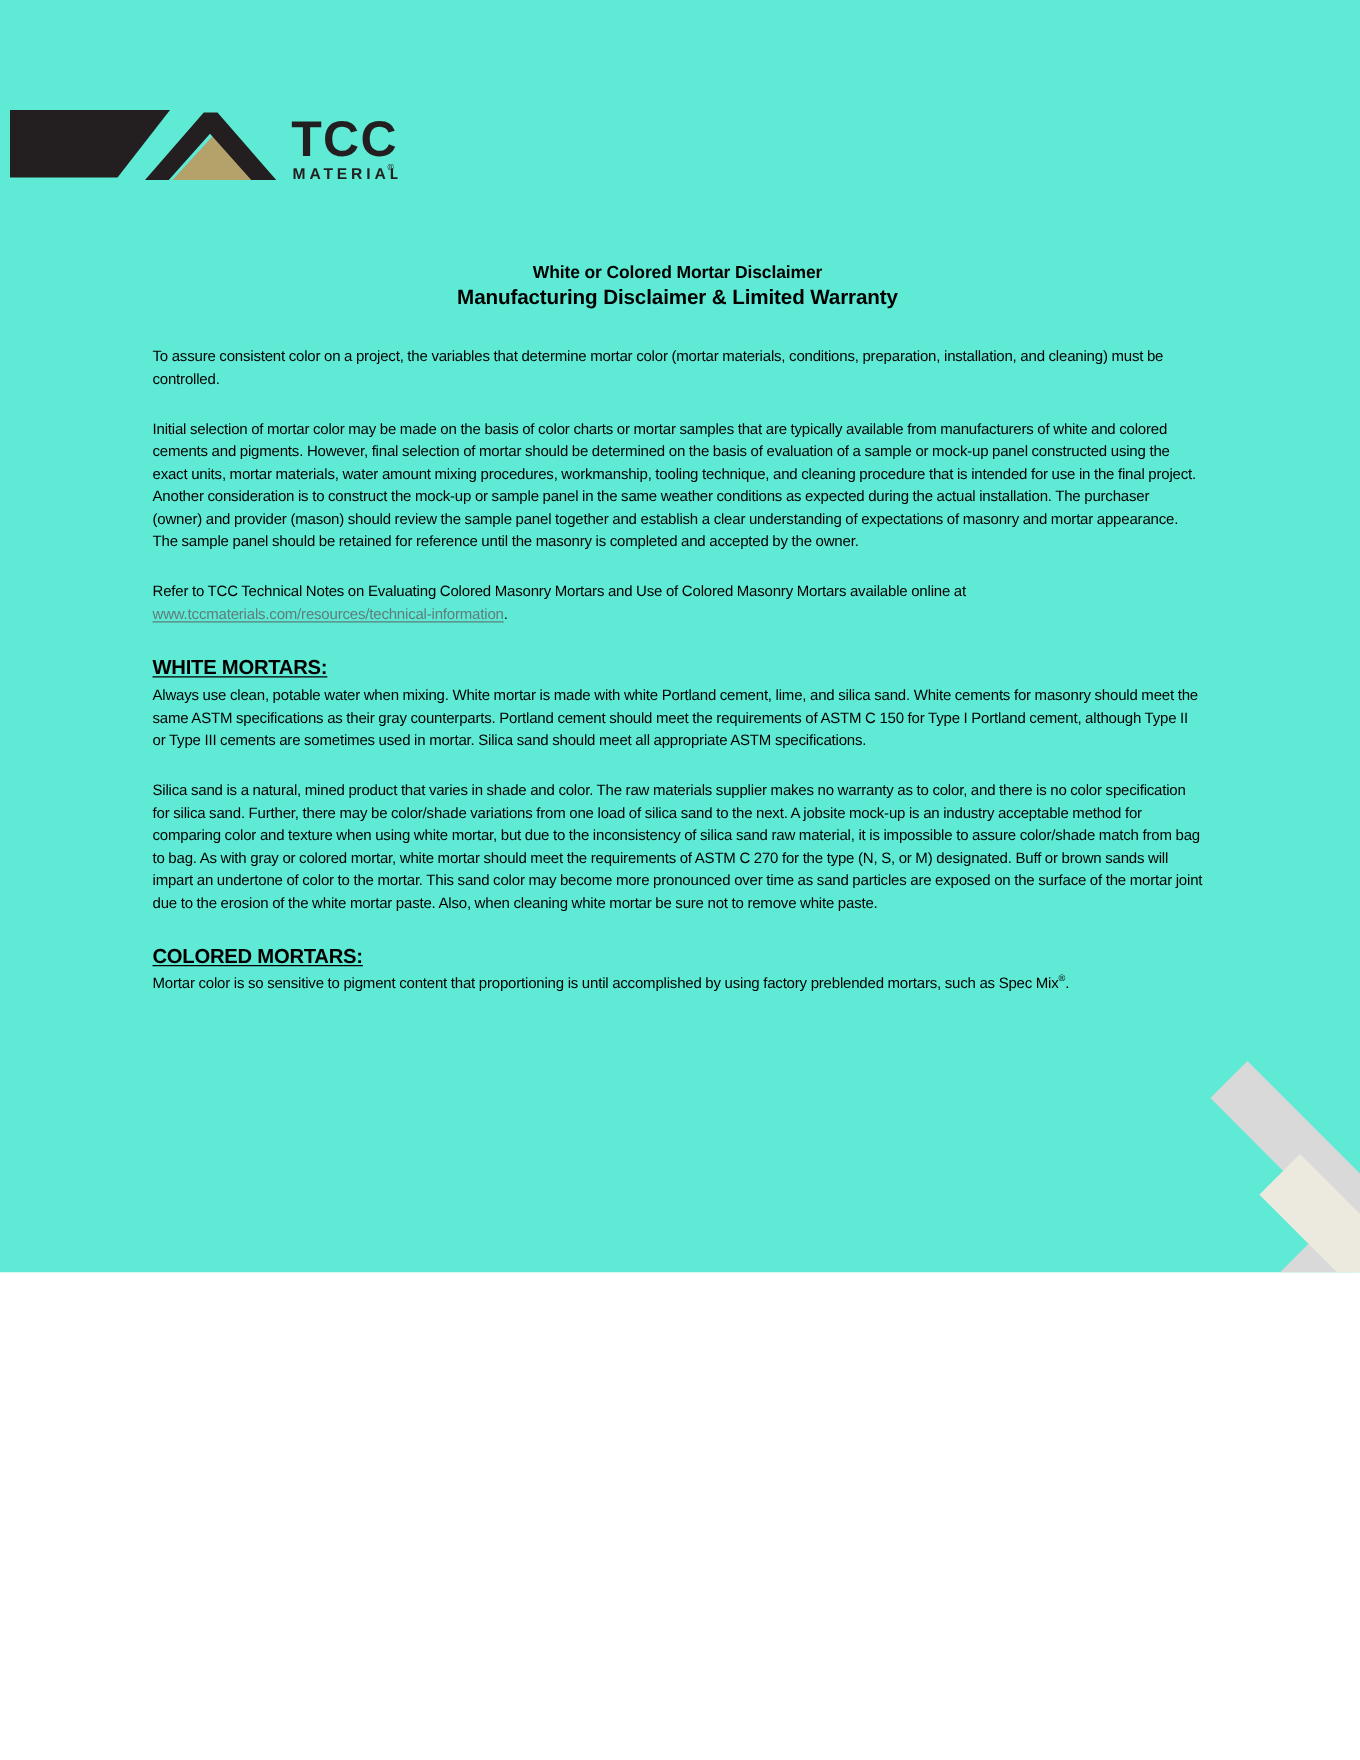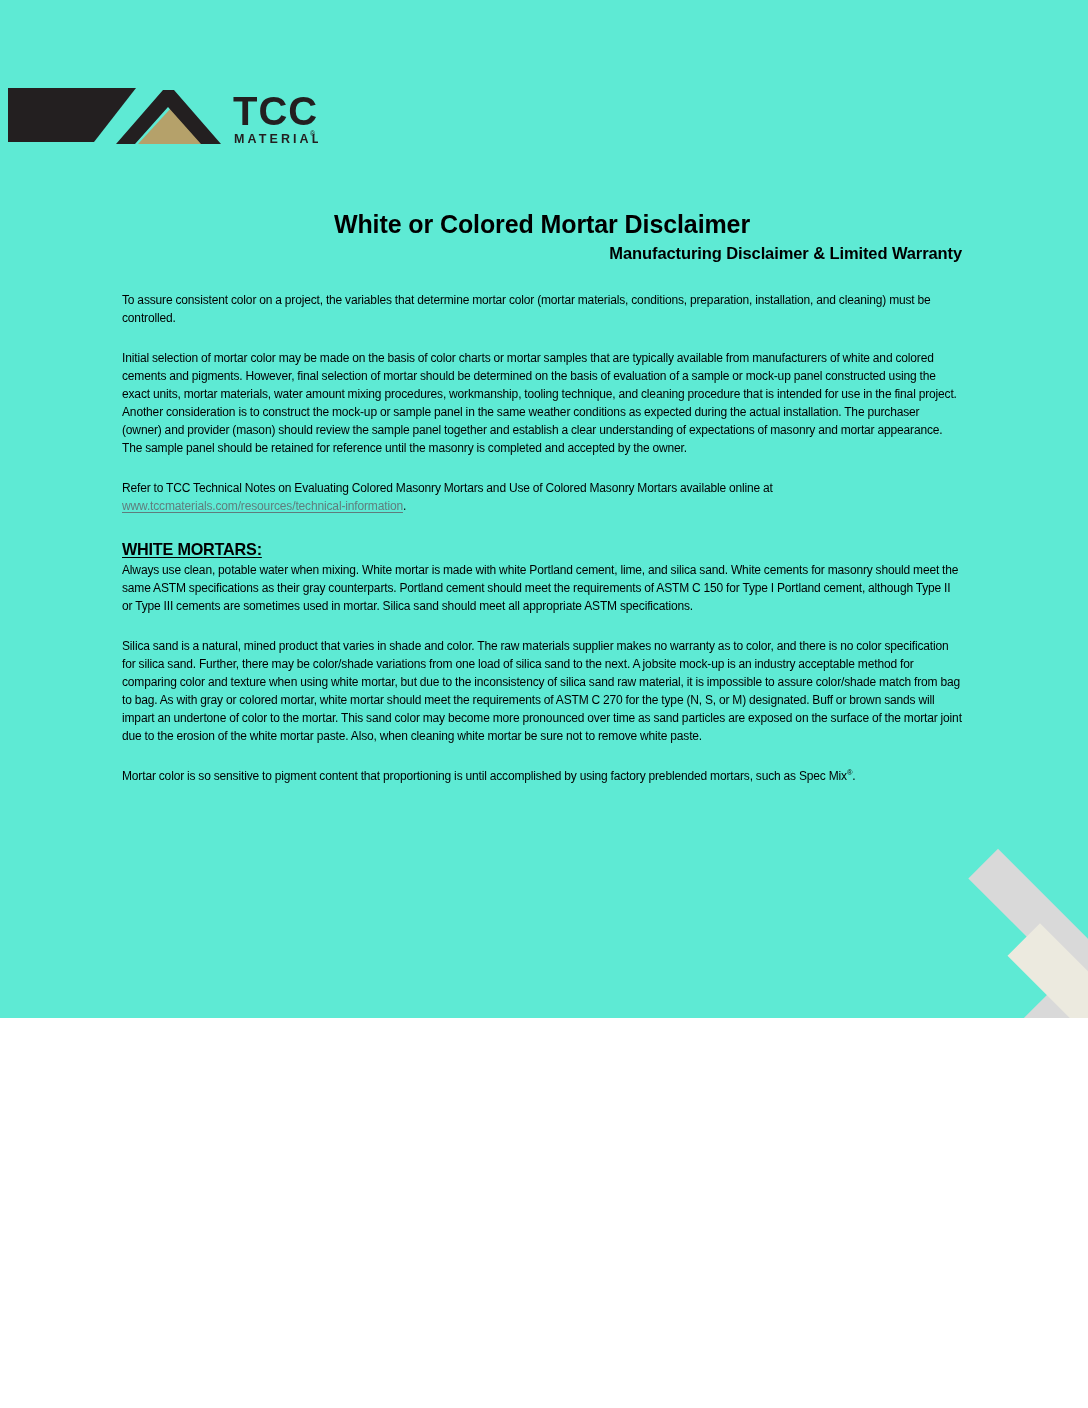--- a/index.html
+++ b/index.html
@@ -78,7 +78,7 @@
   .doc-title {
     text-align: center;
     font-weight: bold;
-    font-size: 25px;
+    font-size: 14px;
     line-height: 1.32;
     letter-spacing: -0.1px;
     margin: 0 0 2px 0;

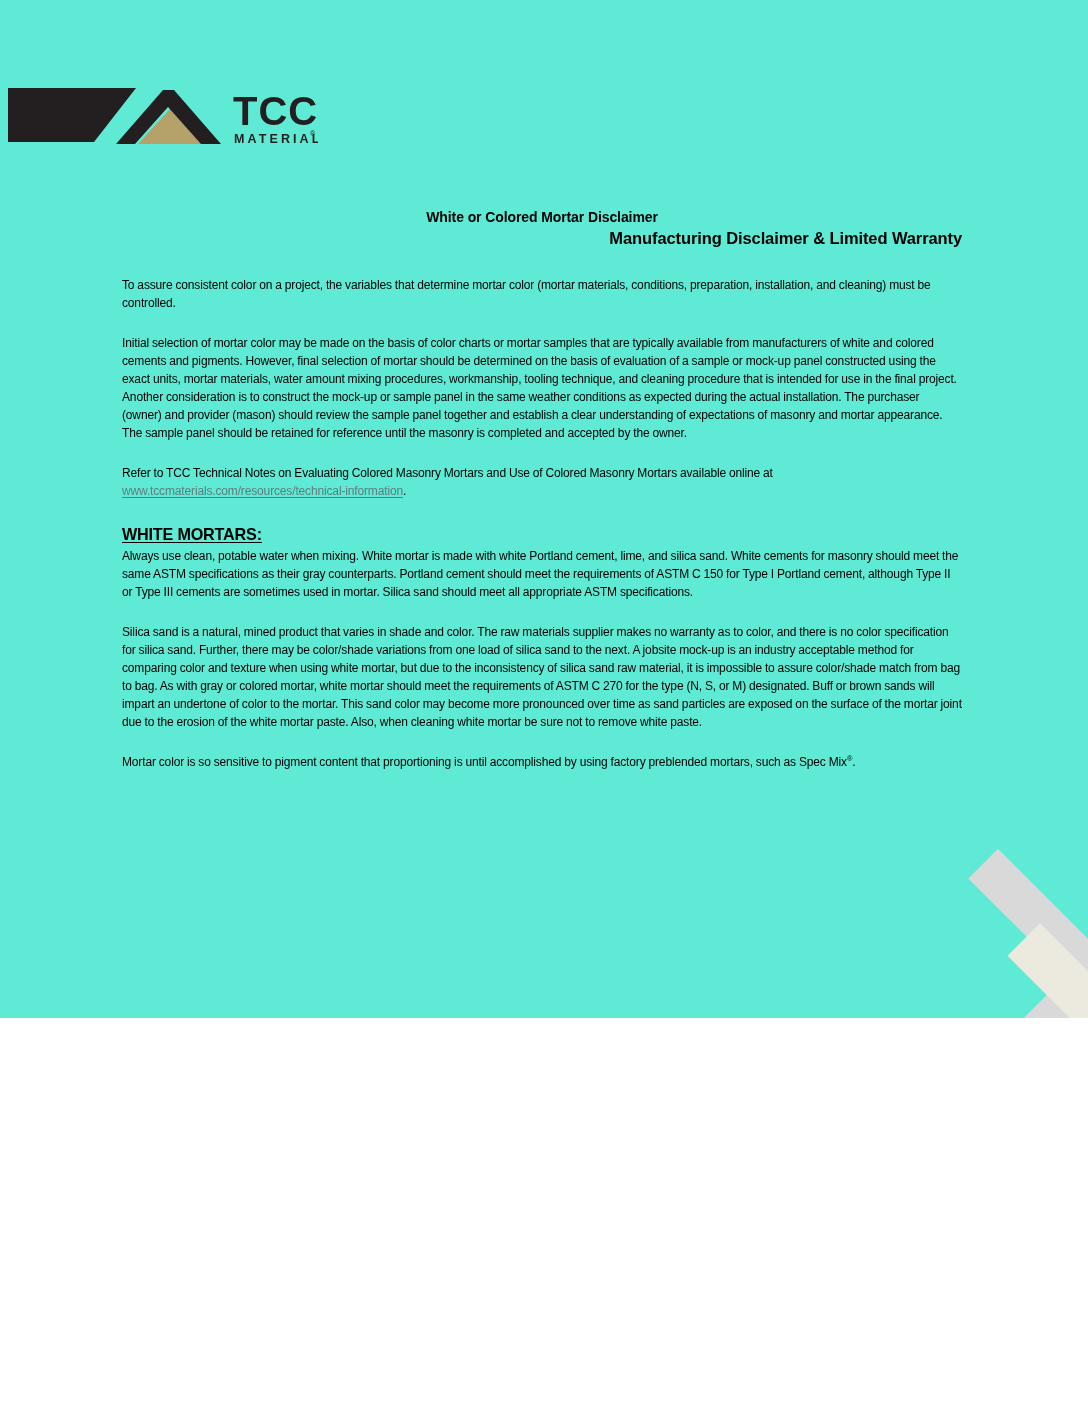--- a/index.html
+++ b/index.html
@@ -84,7 +84,7 @@
     margin: 0 0 2px 0;
   }
   .doc-subtitle {
-    text-align: right;
+    text-align: center;
     font-weight: bold;
     font-size: 16.5px;
     line-height: 1.32;

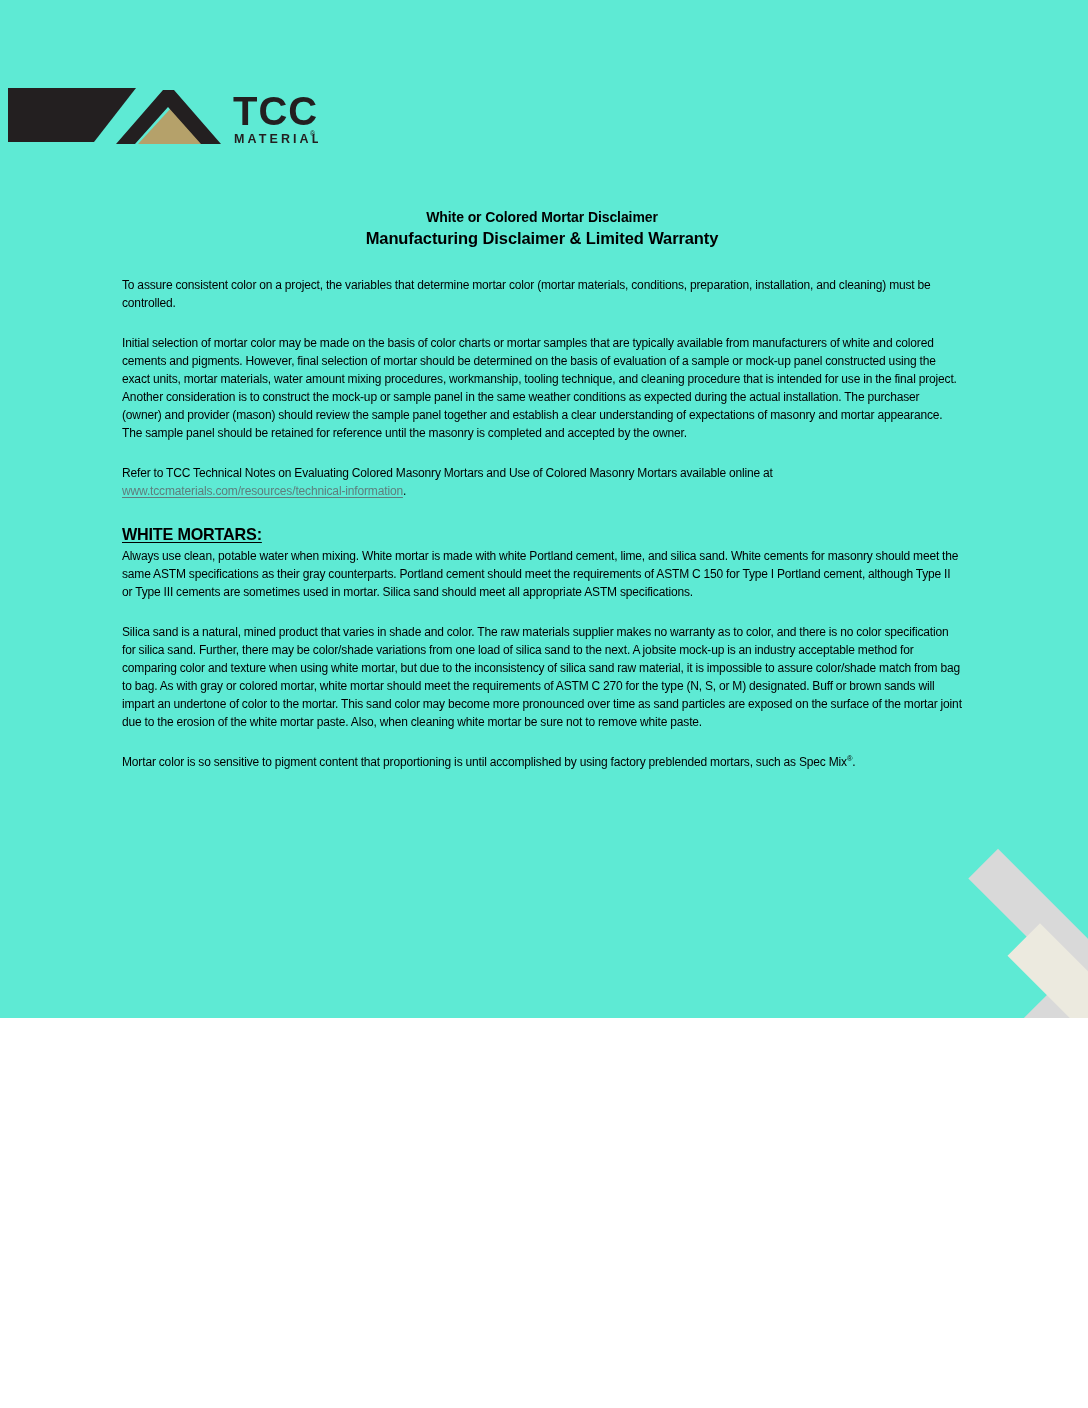--- a/index.html
+++ b/index.html
@@ -214,6 +214,7 @@
 
     <div class="gap"></div>
 
+    <h3 class="sec-head">COLORED MORTARS:</h3>
     <p class="body">
       <span>Mortar color is so sensitive to pigment content that proportioning is until accomplished by using factory preblended mortars, such as Spec Mix</span><sup class="reg">®</sup><span>.</span>
     </p>

